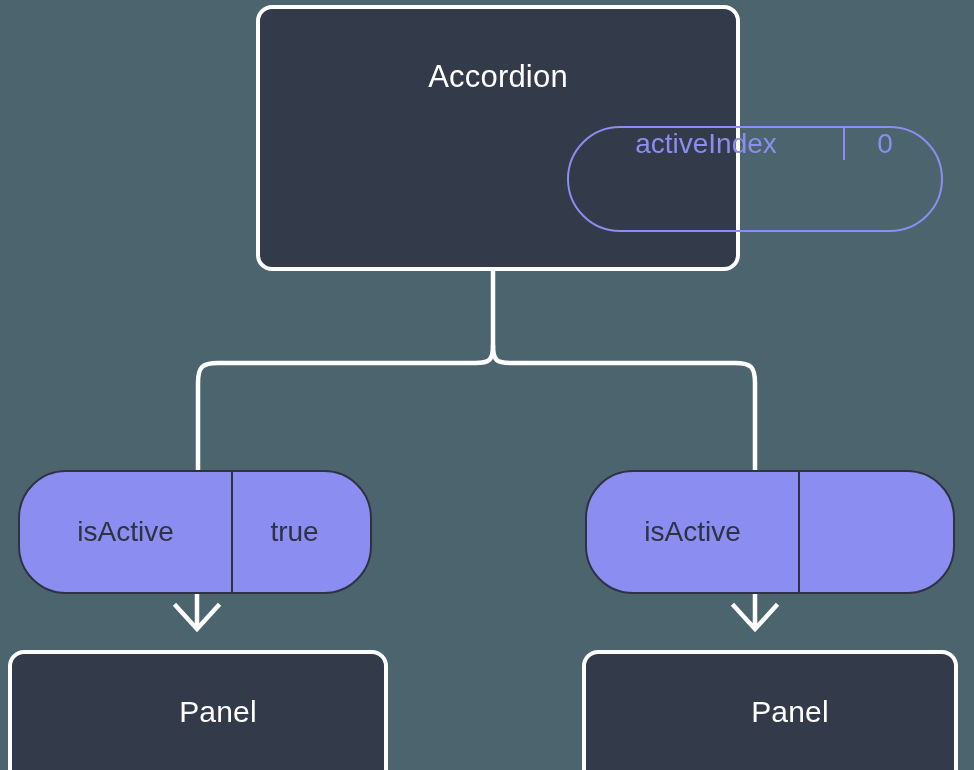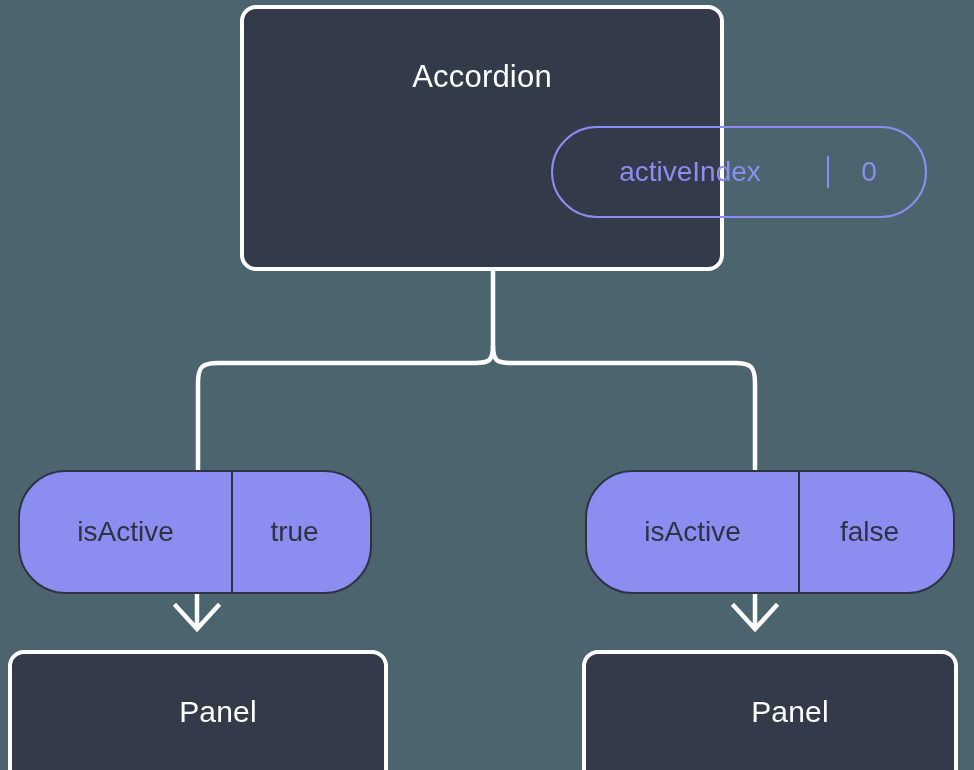--- a/index.html
+++ b/index.html
@@ -41,7 +41,7 @@
     border-radius: 16px;
   }
   .node-accordion {
-    left: 240px;
+    left: 256px;
     top: 5px;
     width: 484px;
     height: 266px;

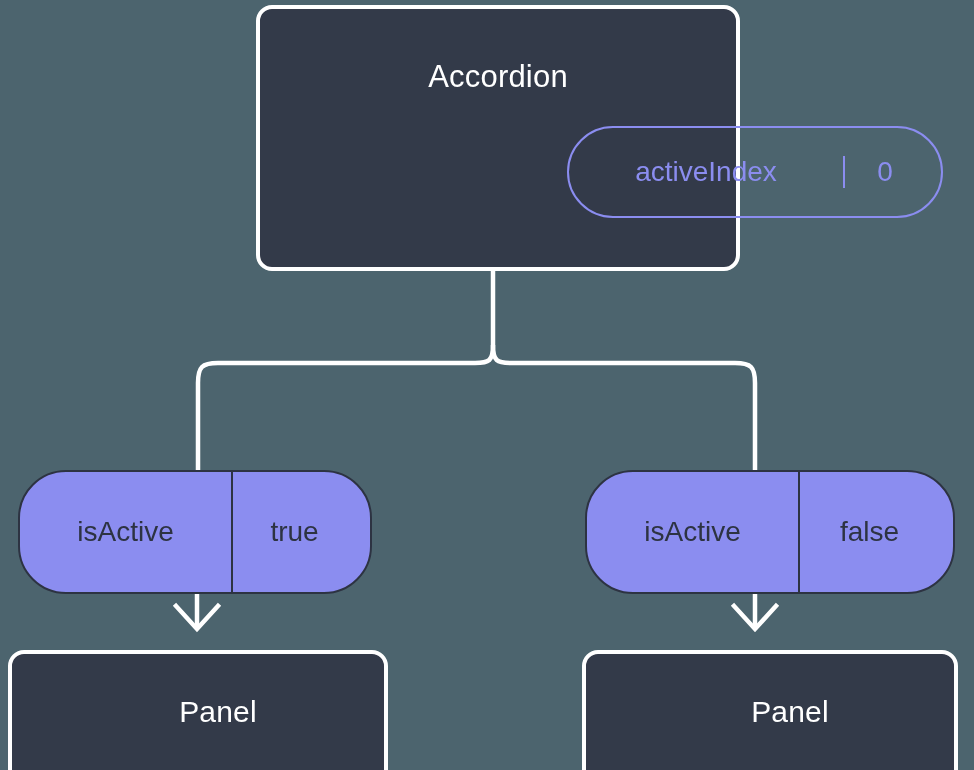--- a/index.html
+++ b/index.html
@@ -80,12 +80,12 @@
     left: 307px;
     top: 117px;
     width: 376px;
-    height: 92px;
+    height: 106px;
     box-sizing: border-box;
     border: 2px solid #8b8df0;
     border-radius: 53px;
     display: flex;
-    align-items: center;
+    align-items: flex-start;
     overflow: hidden;
   }
   .pill-outline .pill-key {

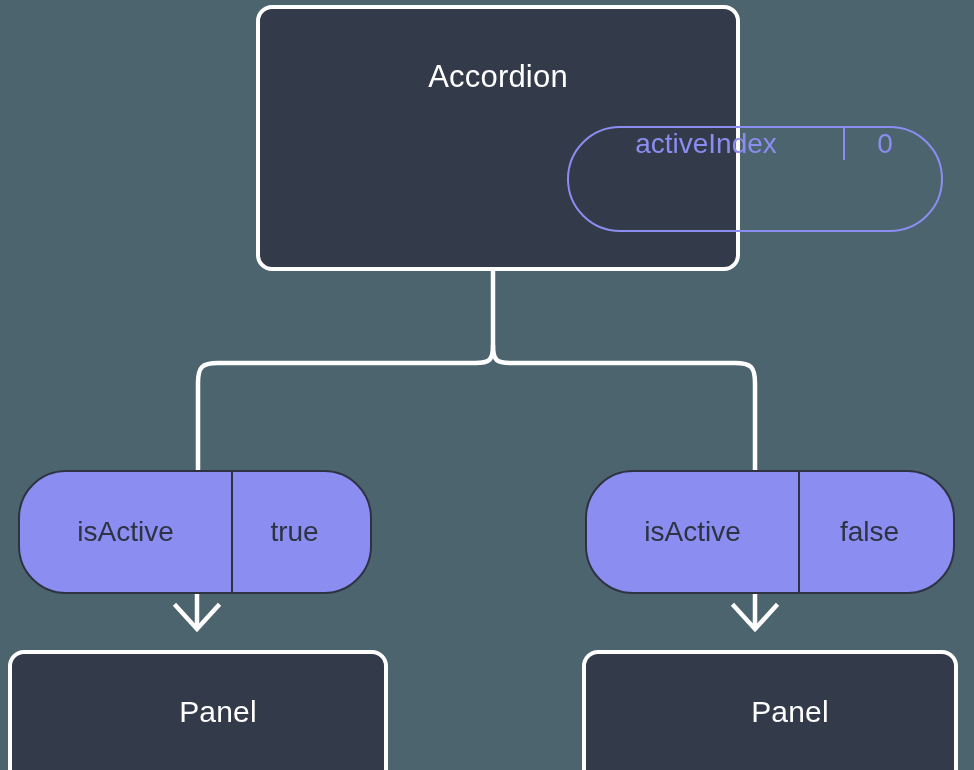--- a/index.html
+++ b/index.html
@@ -197,7 +197,6 @@
 
   <div class="pill-filled pill-isactive-false">
     <div class="pill-key">isActive</div>
-    <div class="pill-val">false</div>
   </div>
 
   <div class="node node-panel-left">

